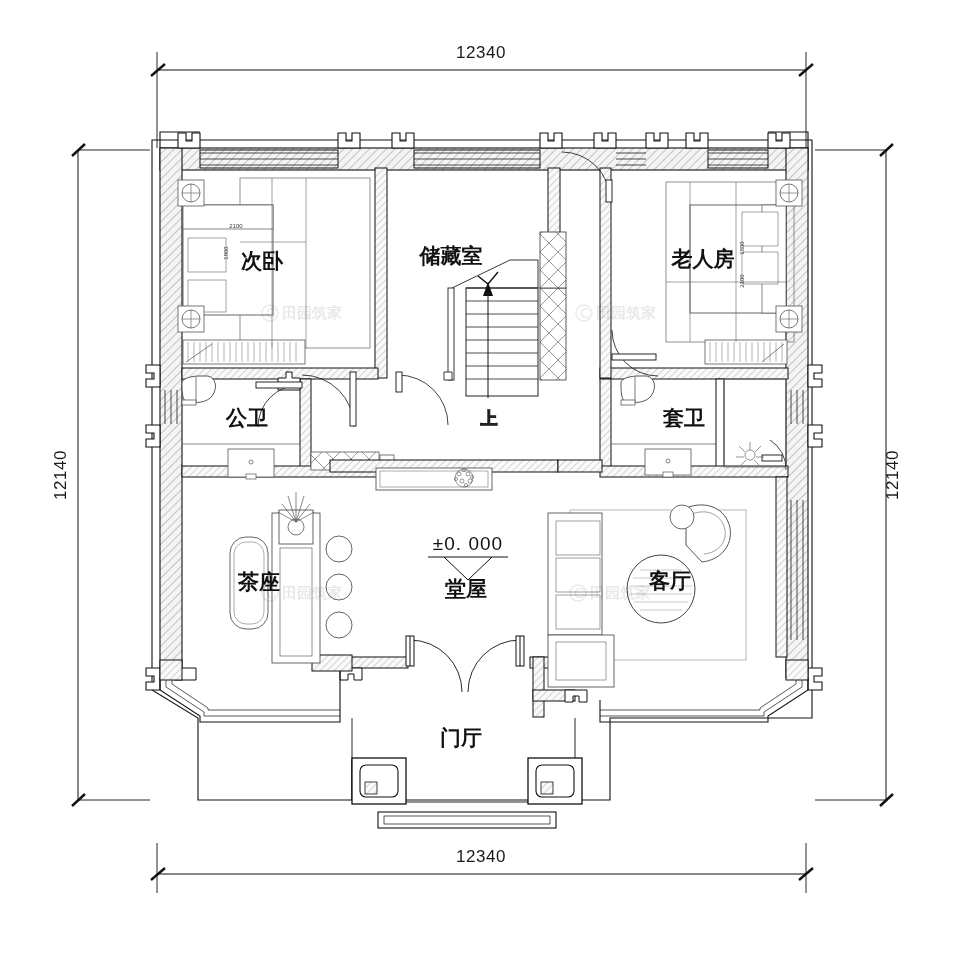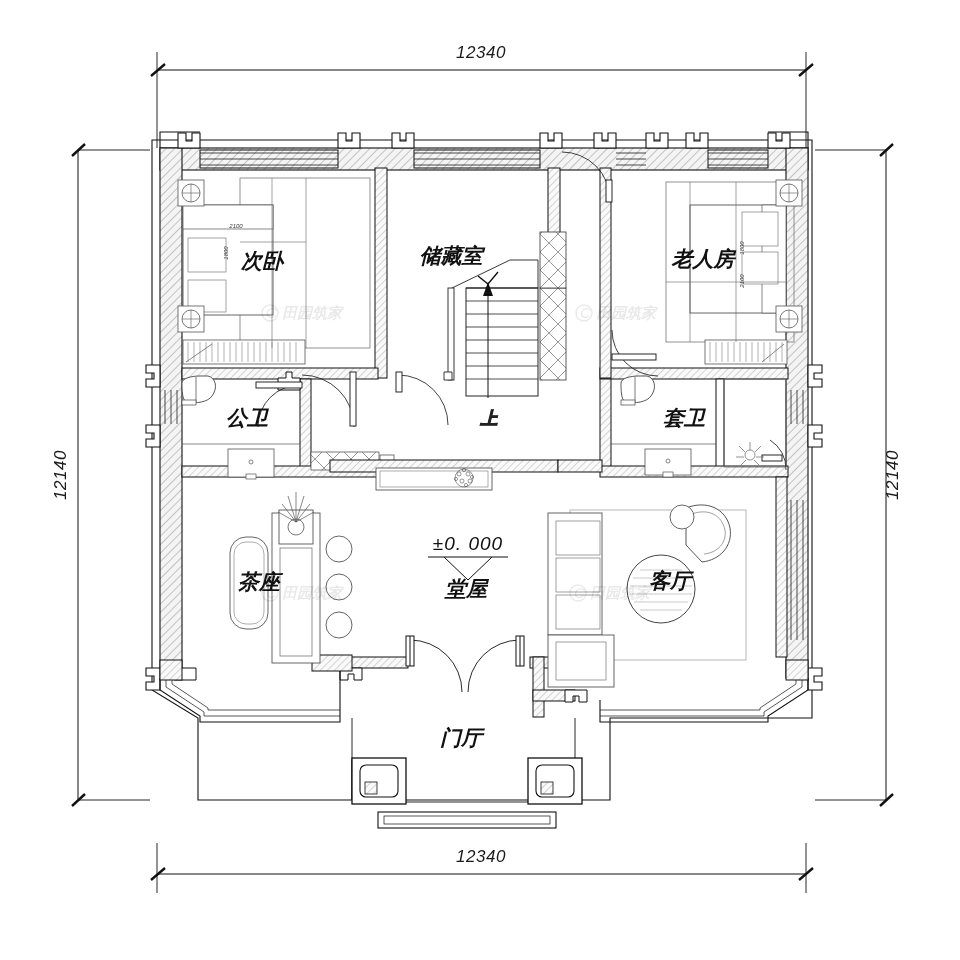--- a/index.html
+++ b/index.html
@@ -19,7 +19,6 @@
     width: 960px;
     height: 840px;
     background: #ffffff;
-    font-style: italic;
   }
   svg.plan-svg {
     position: absolute;

